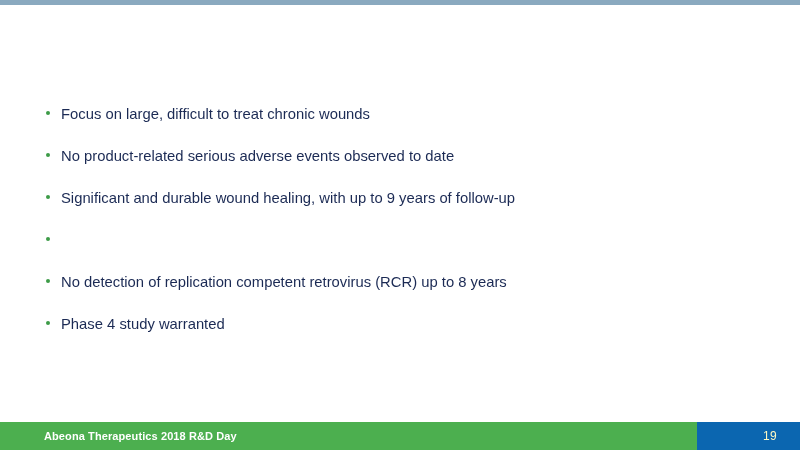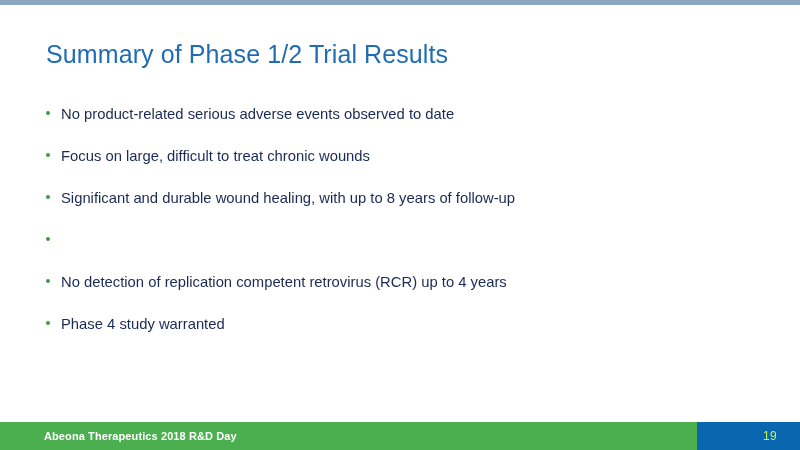--- a/index.html
+++ b/index.html
@@ -109,7 +109,6 @@
 
   <div class="top-rule"></div>
 
-  <h1 class="slide-title">Summary of Phase 1/2 Trial Results</h1>
 
   <div class="bullet-list">
 

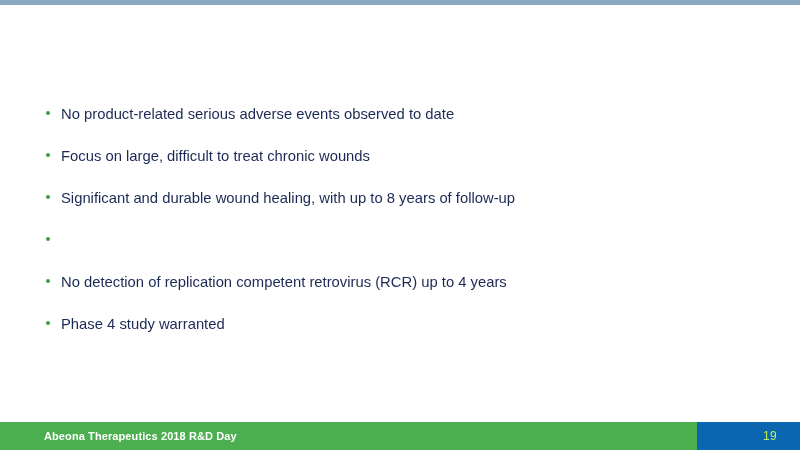--- a/index.html
+++ b/index.html
@@ -114,12 +114,12 @@
 
     <div class="bullet-item">
       <span class="bullet-dot"></span>
-      <span class="bullet-text">No product-related serious adverse events observed to date</span>
+      <span class="bullet-text">Focus on large, difficult to treat chronic wounds</span>
     </div>
 
     <div class="bullet-item">
       <span class="bullet-dot"></span>
-      <span class="bullet-text">Focus on large, difficult to treat chronic wounds</span>
+      <span class="bullet-text">No product-related serious adverse events observed to date</span>
     </div>
 
     <div class="bullet-item">

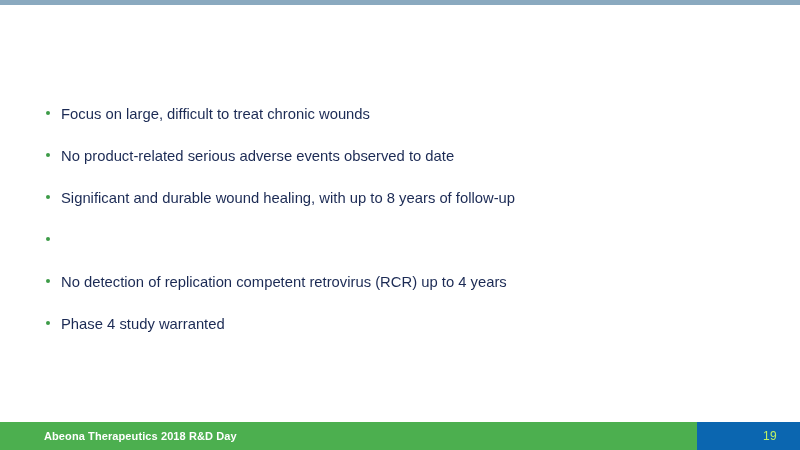--- a/index.html
+++ b/index.html
@@ -124,7 +124,7 @@
 
     <div class="bullet-item">
       <span class="bullet-dot"></span>
-      <span class="bullet-text">Significant and durable wound healing, with up to 8 years of follow-up</span>
+      <span class="bullet-text">Significant and durable wound healing, with up to 9 years of follow-up</span>
     </div>
 
     <div class="bullet-item">

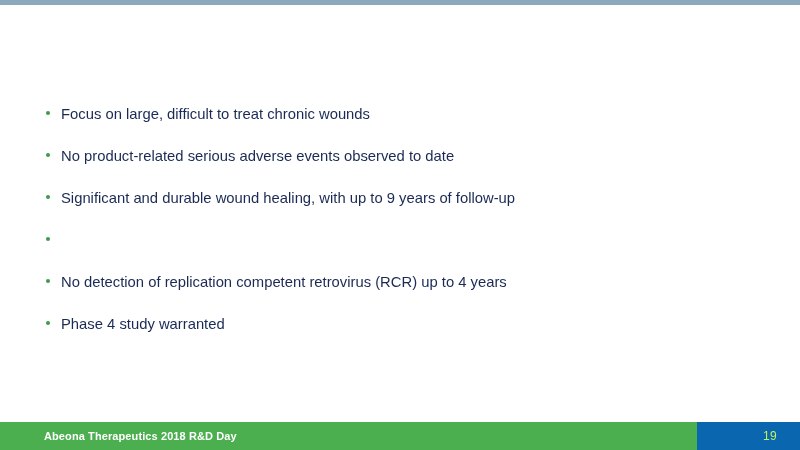--- a/index.html
+++ b/index.html
@@ -133,7 +133,7 @@
 
     <div class="bullet-item">
       <span class="bullet-dot"></span>
-      <span class="bullet-text">No detection of replication competent retrovirus (RCR) up to 4 years</span>
+      <span class="bullet-text">No detection of replication competent retrovirus (RCR) up to 8 years</span>
     </div>
 
     <div class="bullet-item">

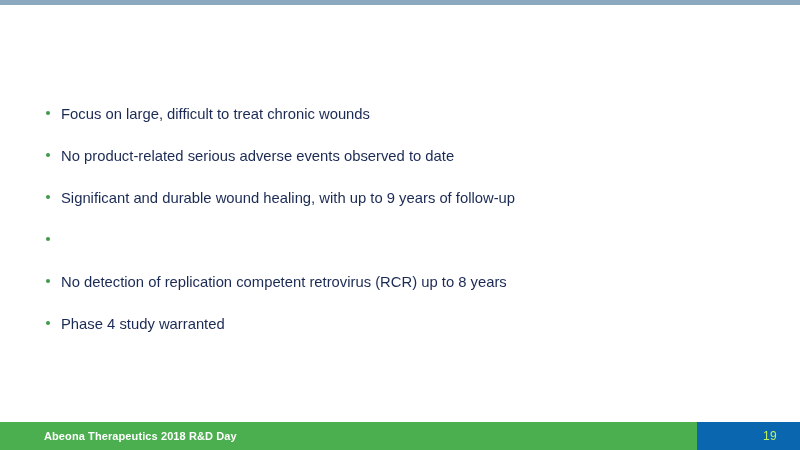--- a/index.html
+++ b/index.html
@@ -97,7 +97,7 @@
   .slide-number {
     font-size: 12px;
     line-height: 16px;
-    color: #bef264;
+    color: #fef9c3;
     letter-spacing: 0.3px;
     margin-left: 43px;
   }

